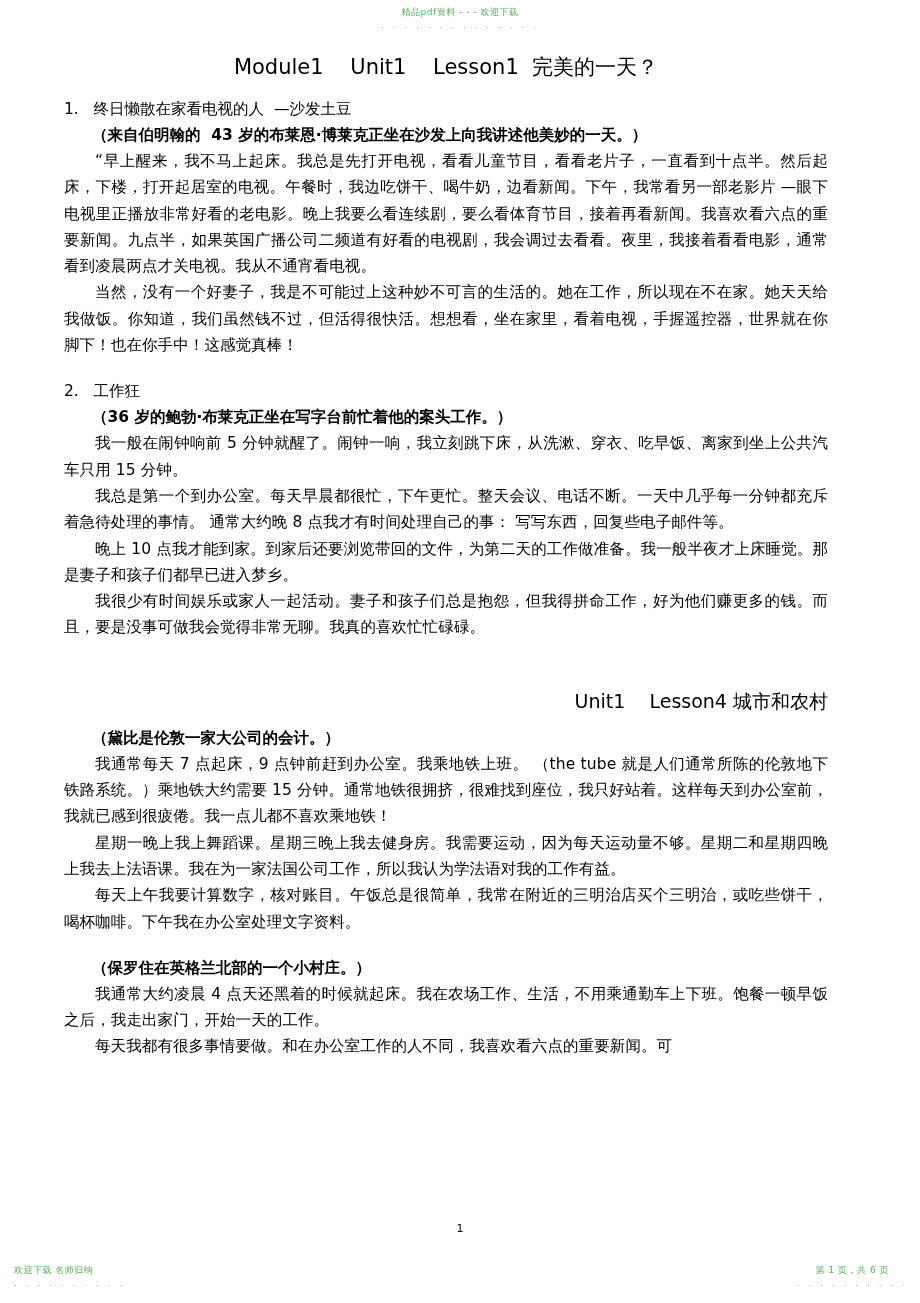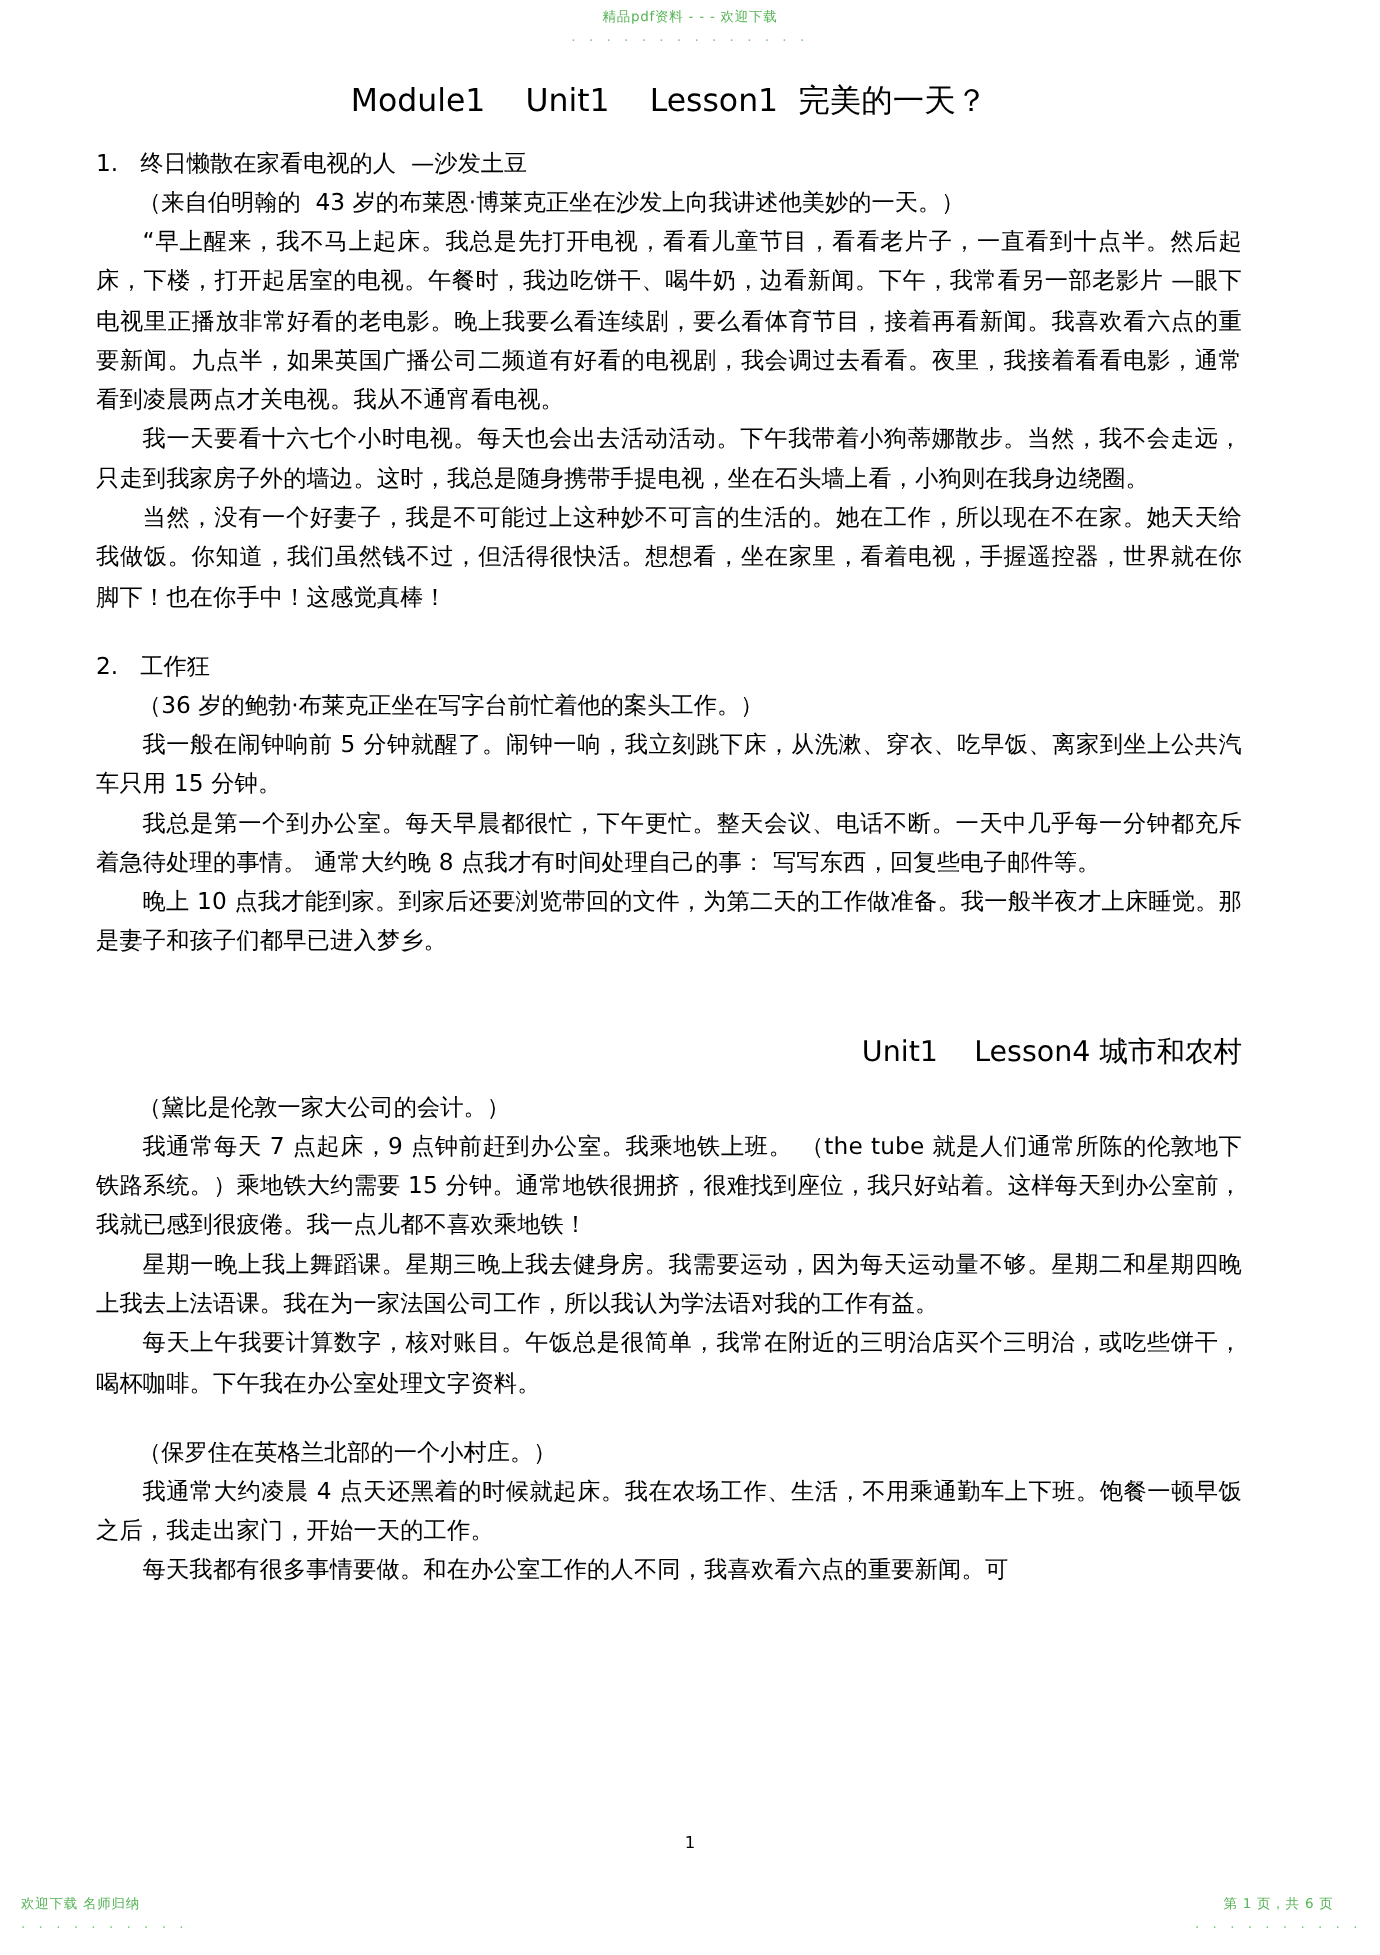--- a/index.html
+++ b/index.html
@@ -110,6 +110,7 @@
     margin: 0;
     padding-left: 28px;
     white-space: pre;
+    font-weight: bold;
   }
   p.para {
     font-size: 15.5px;

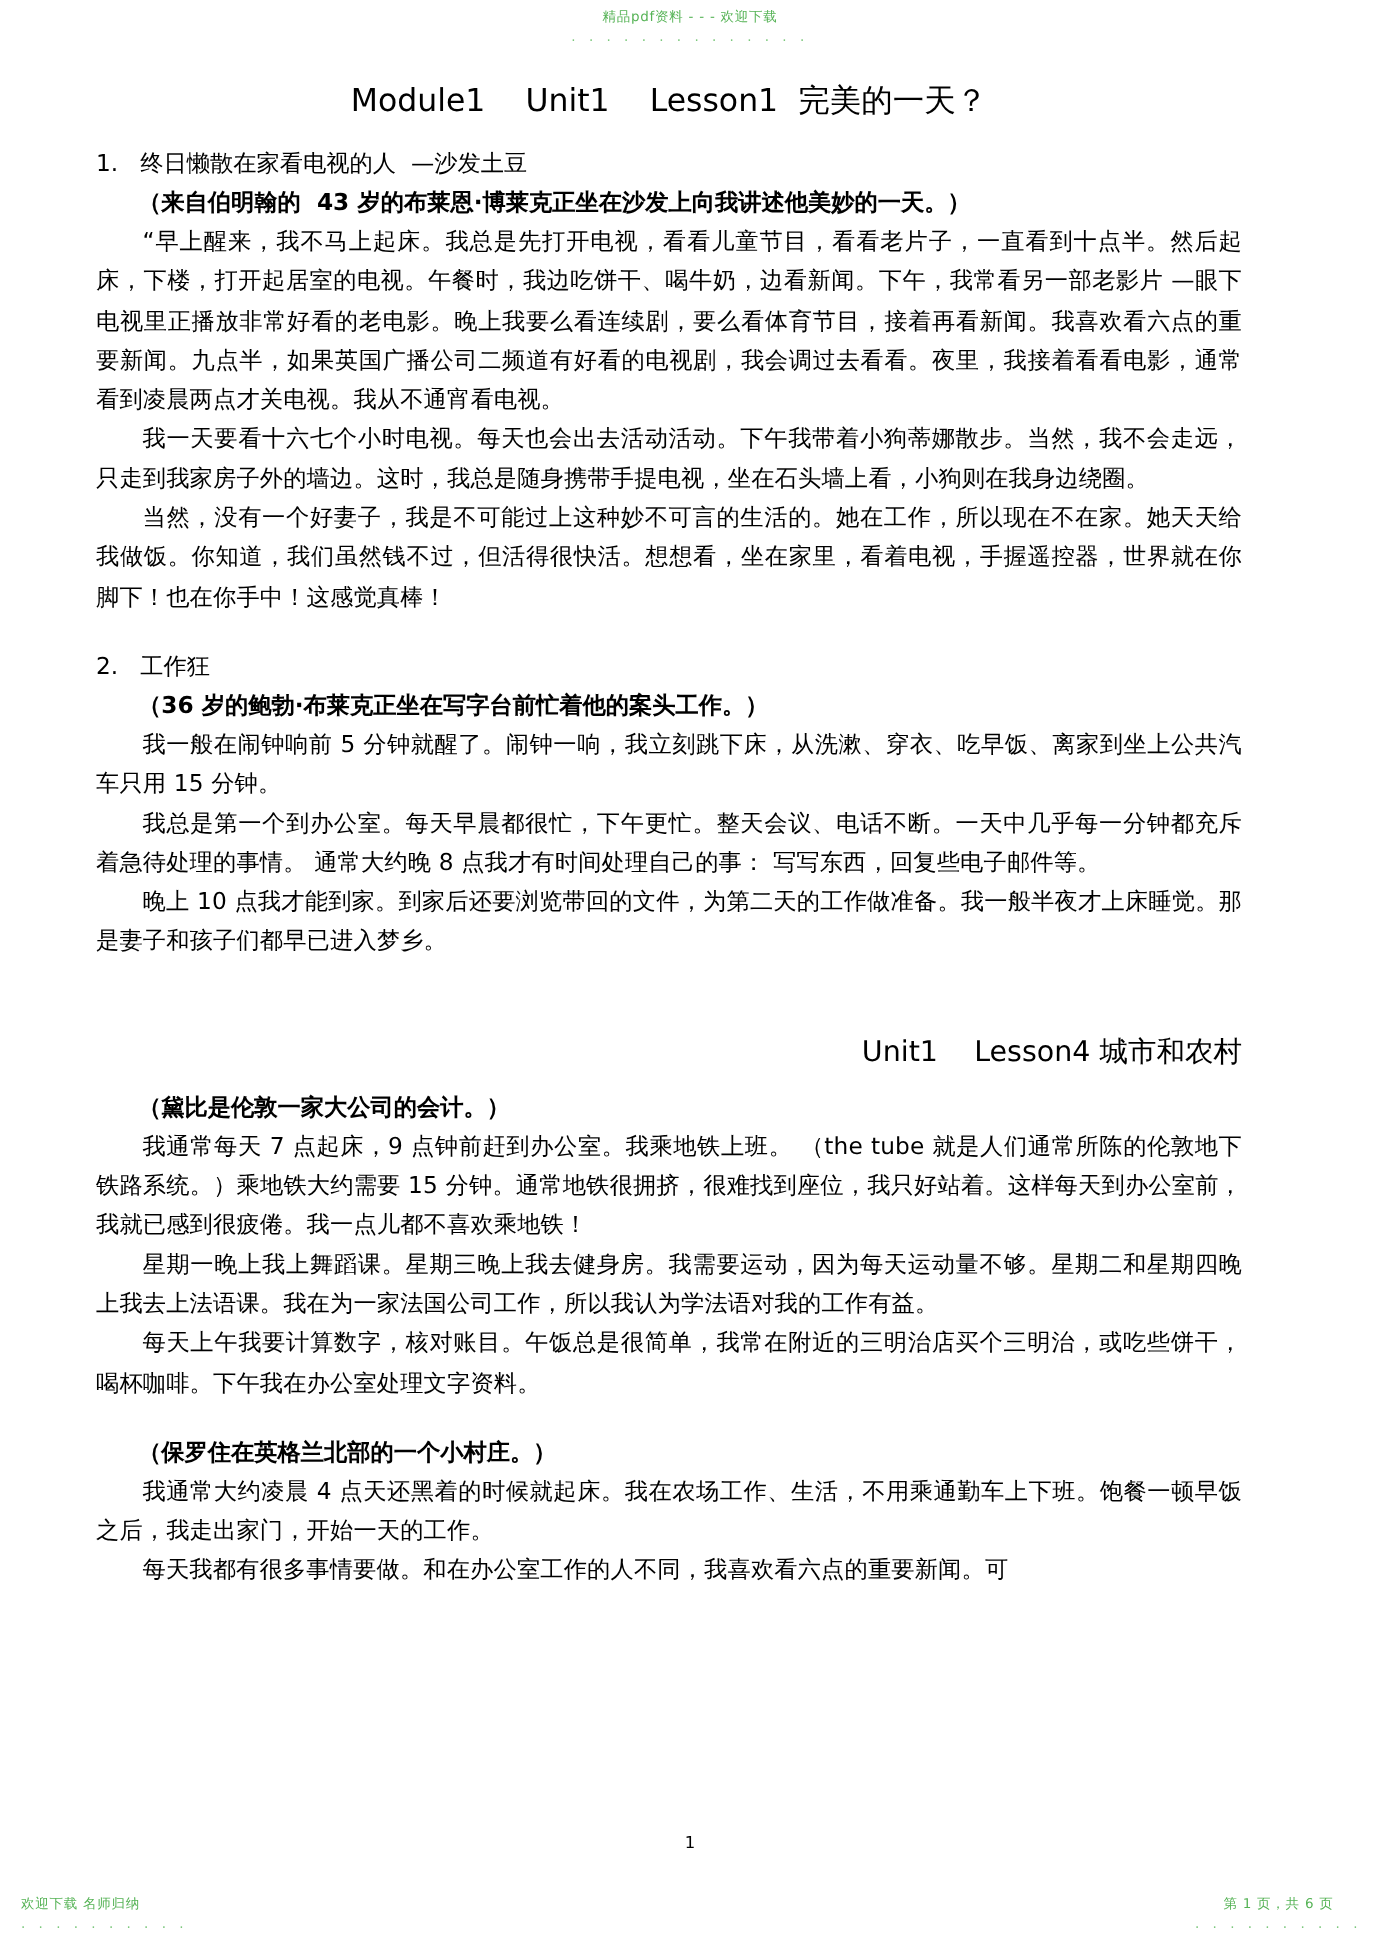--- a/index.html
+++ b/index.html
@@ -152,7 +152,6 @@
       <div class="item-head">1.   终日懒散在家看电视的人  —沙发土豆</div>
       <div class="sub-note">（来自伯明翰的  43 岁的布莱恩·博莱克正坐在沙发上向我讲述他美妙的一天。）</div>
       <p class="para">“早上醒来，我不马上起床。我总是先打开电视，看看儿童节目，看看老片子，一直看到十点半。然后起床，下楼，打开起居室的电视。午餐时，我边吃饼干、喝牛奶，边看新闻。下午，我常看另一部老影片  —眼下电视里正播放非常好看的老电影。晚上我要么看连续剧，要么看体育节目，接着再看新闻。我喜欢看六点的重要新闻。九点半，如果英国广播公司二频道有好看的电视剧，我会调过去看看。夜里，我接着看看电影，通常看到凌晨两点才关电视。我从不通宵看电视。</p>
-      <p class="para">我一天要看十六七个小时电视。每天也会出去活动活动。下午我带着小狗蒂娜散步。当然，我不会走远，只走到我家房子外的墙边。这时，我总是随身携带手提电视，坐在石头墙上看，小狗则在我身边绕圈。</p>
       <p class="para">当然，没有一个好妻子，我是不可能过上这种妙不可言的生活的。她在工作，所以现在不在家。她天天给我做饭。你知道，我们虽然钱不过，但活得很快活。想想看，坐在家里，看着电视，手握遥控器，世界就在你脚下！也在你手中！这感觉真棒！</p>
     </div>
 

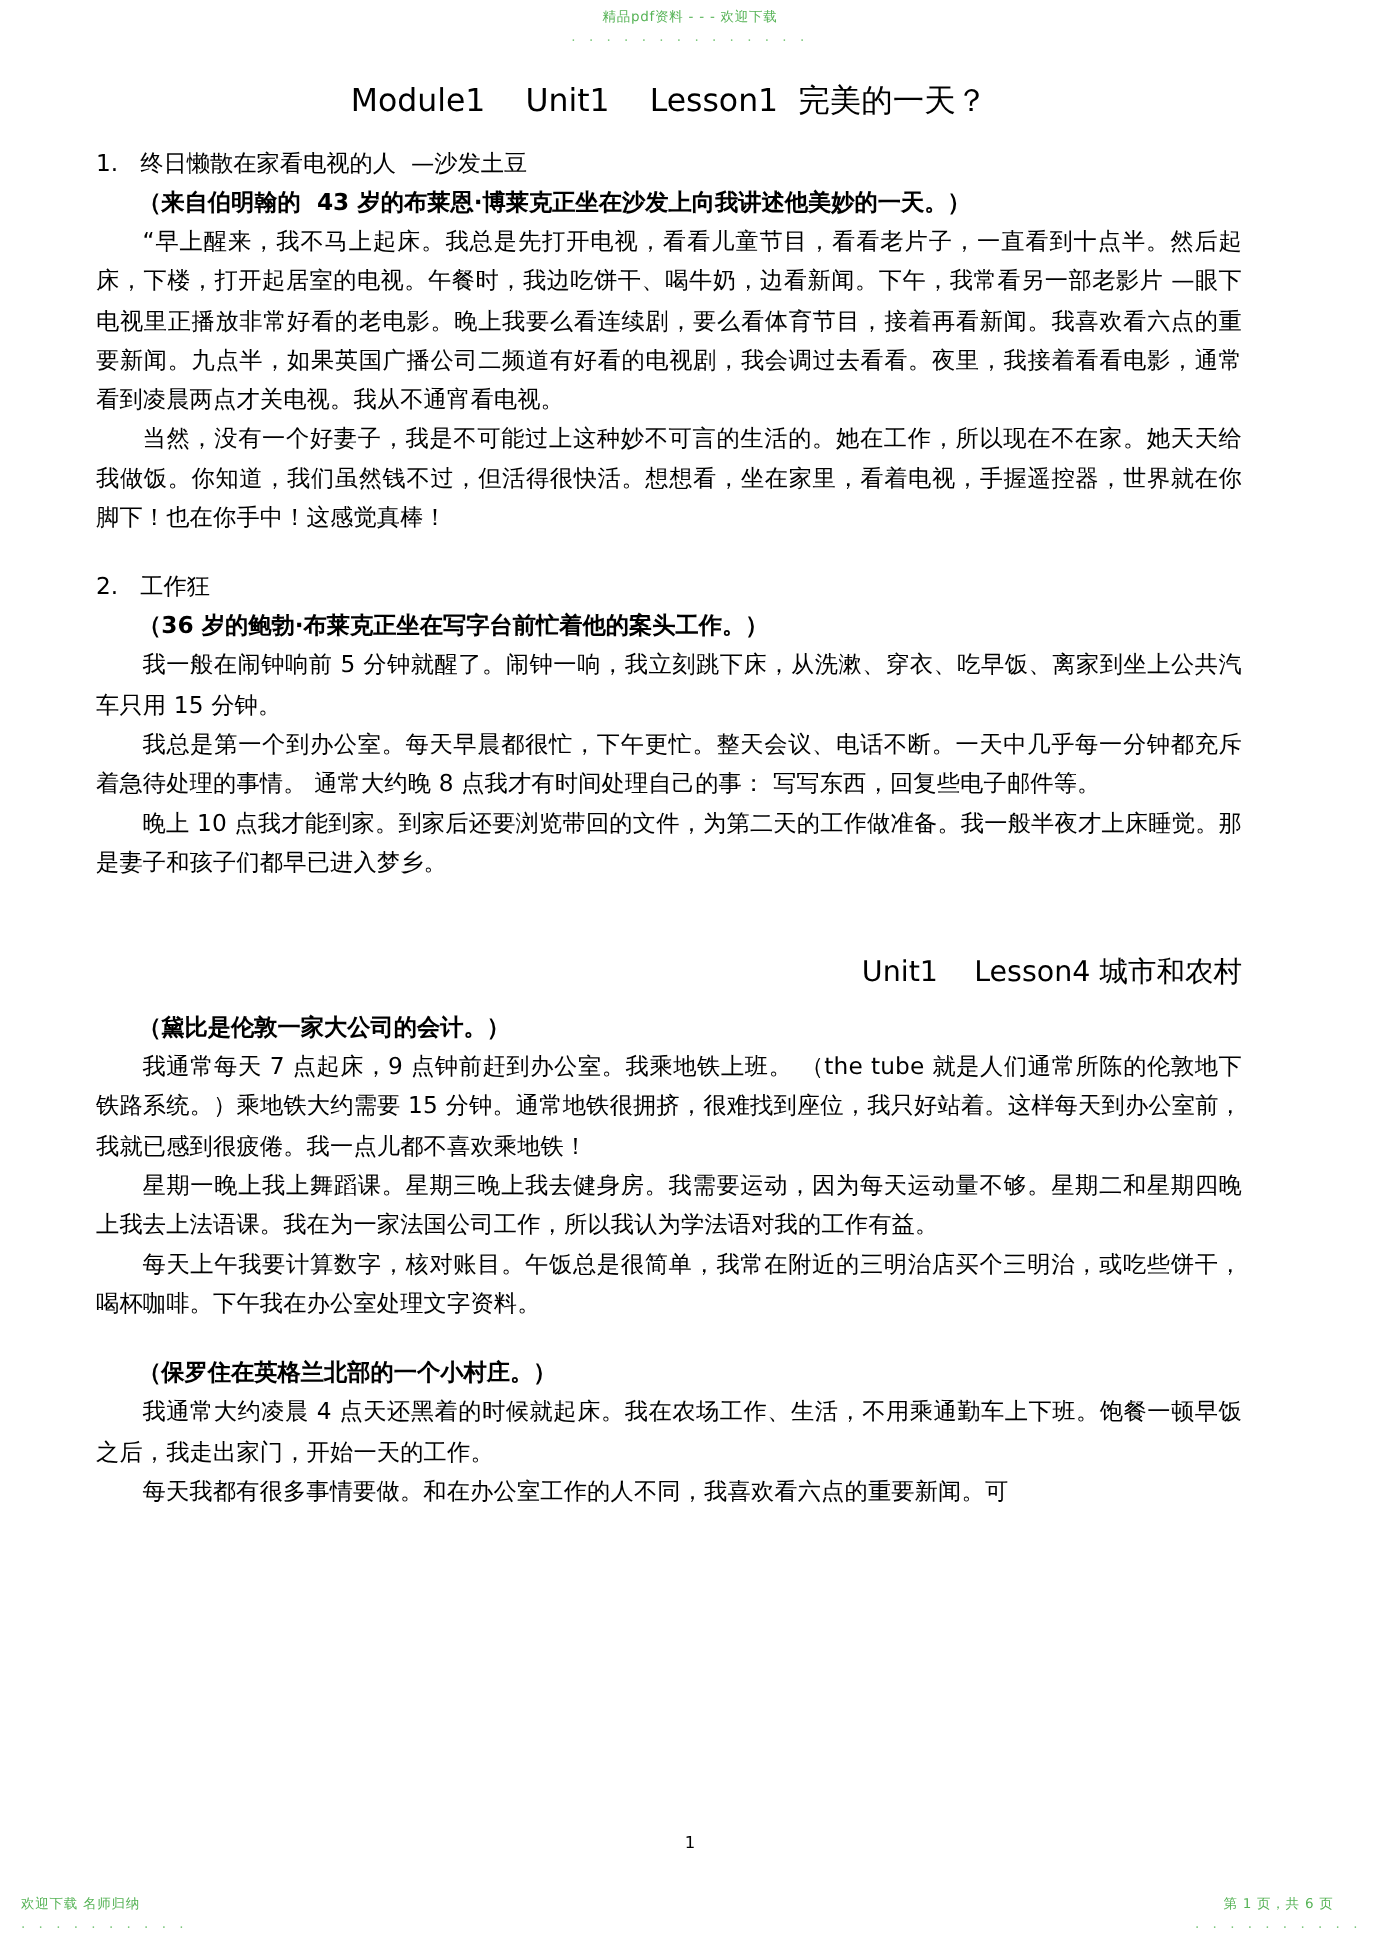--- a/index.html
+++ b/index.html
@@ -163,6 +163,7 @@
       <p class="para">我一般在闹钟响前  5 分钟就醒了。闹钟一响，我立刻跳下床，从洗漱、穿衣、吃早饭、离家到坐上公共汽车只用  15 分钟。</p>
       <p class="para">我总是第一个到办公室。每天早晨都很忙，下午更忙。整天会议、电话不断。一天中几乎每一分钟都充斥着急待处理的事情。  通常大约晚  8 点我才有时间处理自己的事：  写写东西，回复些电子邮件等。</p>
       <p class="para">晚上 10 点我才能到家。到家后还要浏览带回的文件，为第二天的工作做准备。我一般半夜才上床睡觉。那是妻子和孩子们都早已进入梦乡。</p>
+      <p class="para">我很少有时间娱乐或家人一起活动。妻子和孩子们总是抱怨，但我得拼命工作，好为他们赚更多的钱。而且，要是没事可做我会觉得非常无聊。我真的喜欢忙忙碌碌。</p>
     </div>
 
     <div class="gap-lg"></div>

